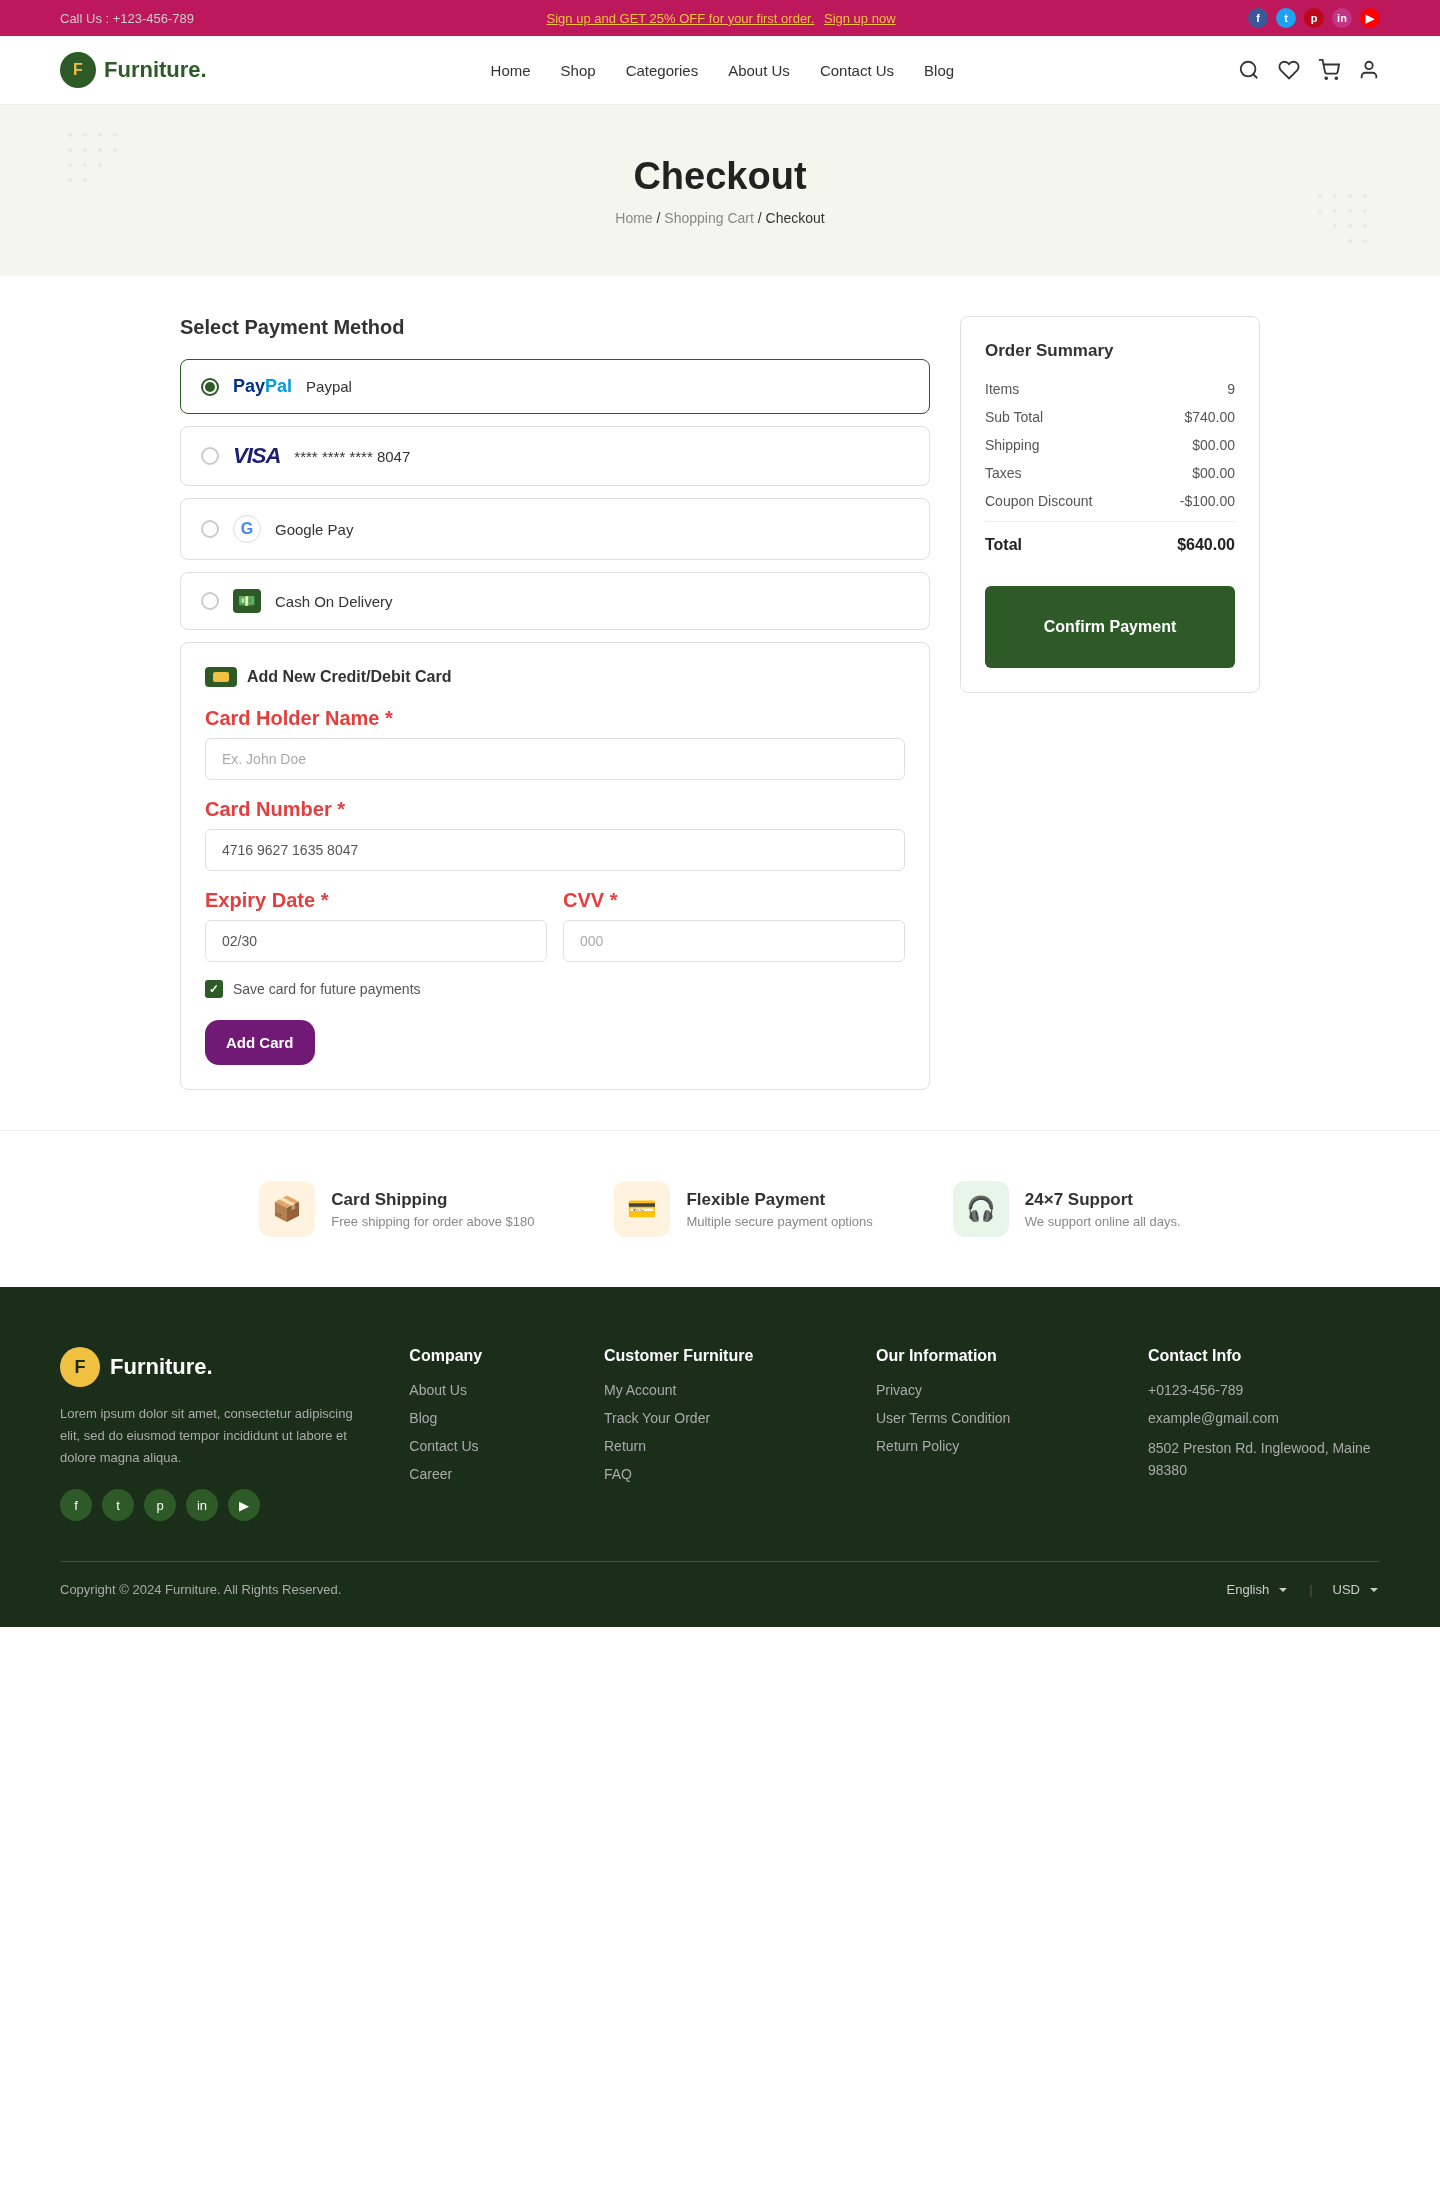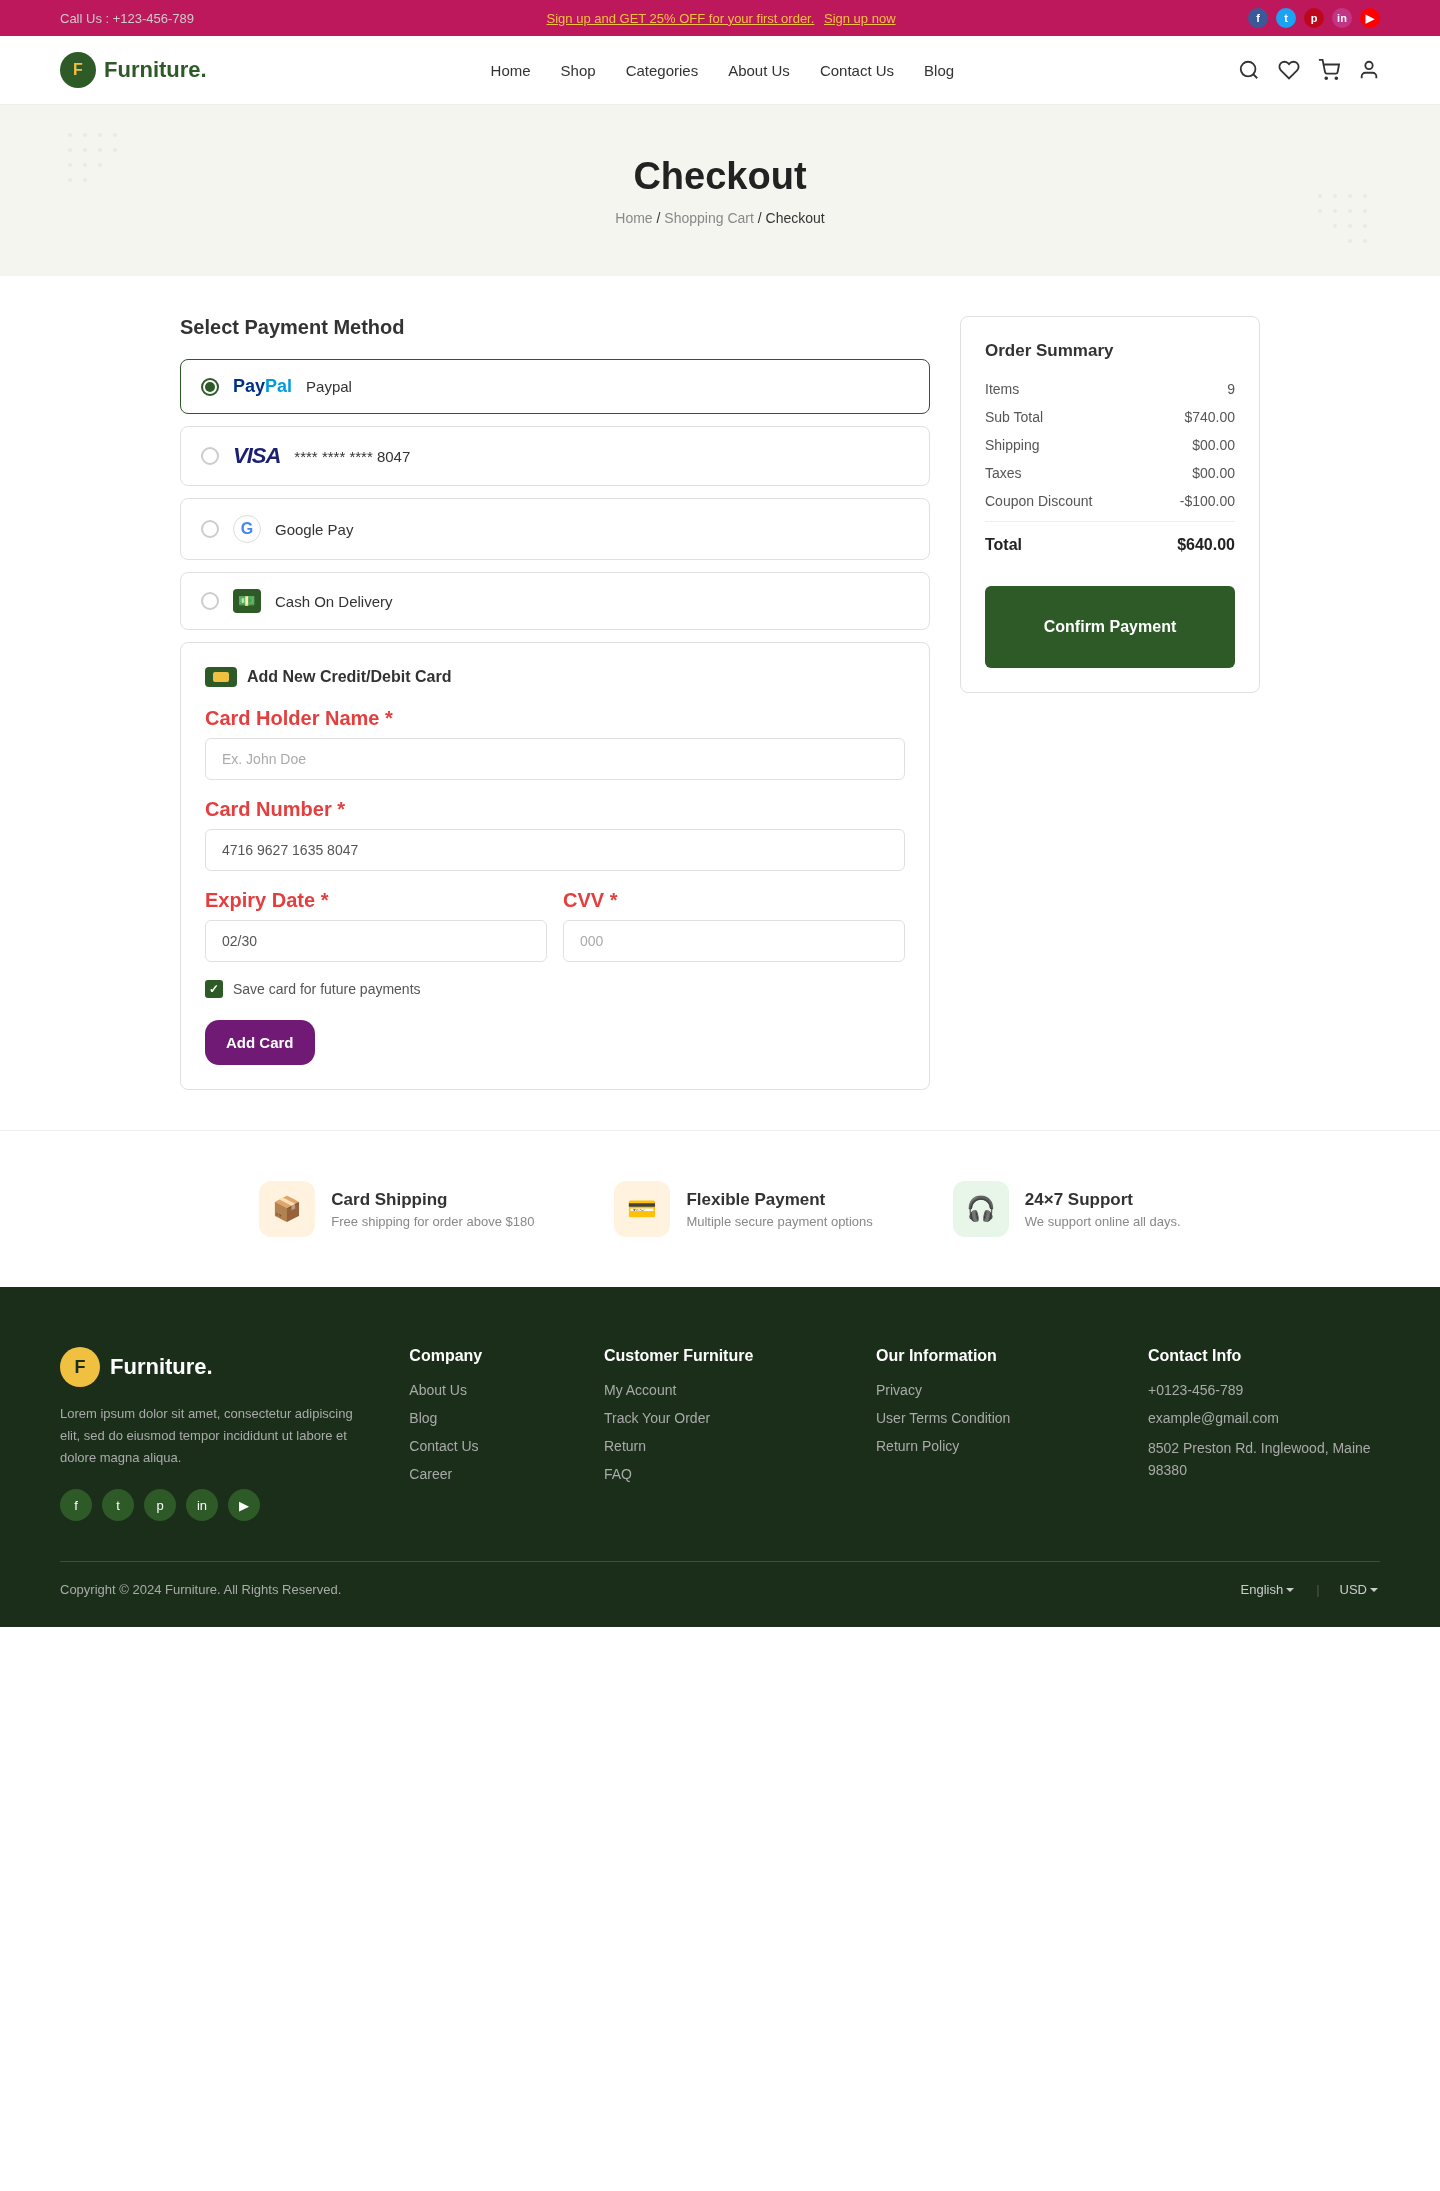--- a/index.html
+++ b/index.html
@@ -256,7 +256,7 @@
     }
     .footer-bottom-right { display: flex; gap: 20px; align-items: center; }
     .lang-selector {
-      display: flex; align-items: center; gap: 1px; cursor: pointer;
+      display: flex; align-items: center; gap: 8px; cursor: pointer;
     }
     .lang-selector span { color: #ccc; }
   </style>

